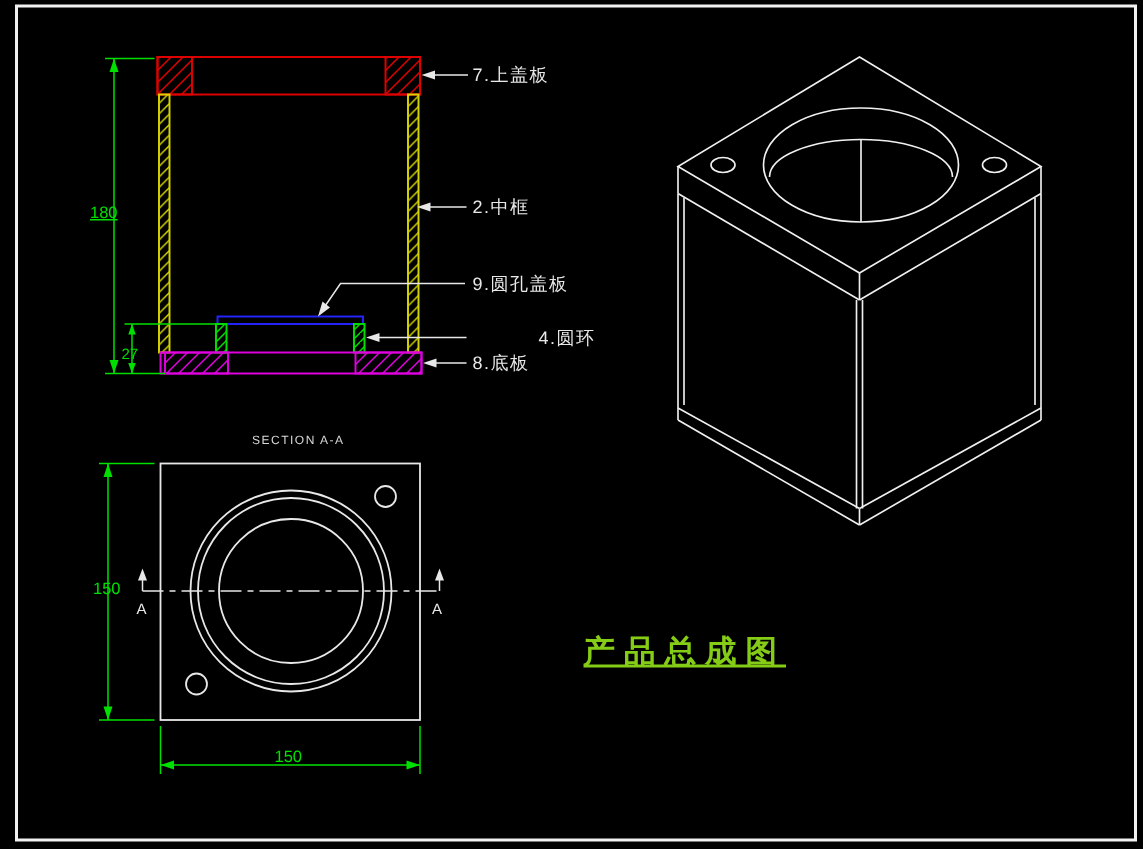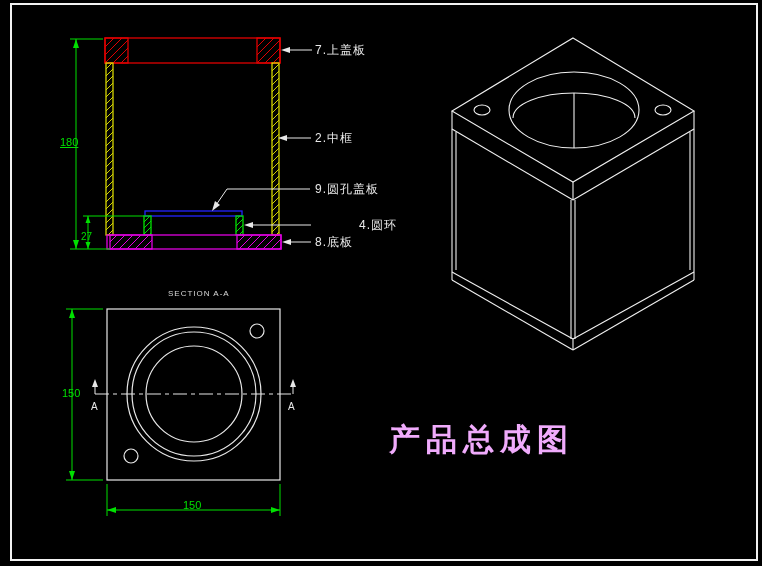--- a/index.html
+++ b/index.html
@@ -11,7 +11,7 @@
   .dim{color:#00e000;font-size:11px;}
   .caption{color:#d8d8d8;font-size:8px;letter-spacing:1px;margin-top:32px;}
   .amark{color:#e8e8e8;font-size:10px;}
-  .main-title{color:#f0abfc;font-size:31px;letter-spacing:6px;font-weight:bold;}
+  .main-title{color:#84cc16;font-size:21px;letter-spacing:6px;font-weight:bold;text-decoration:underline;}
 </style>
 </head>
 <body>

